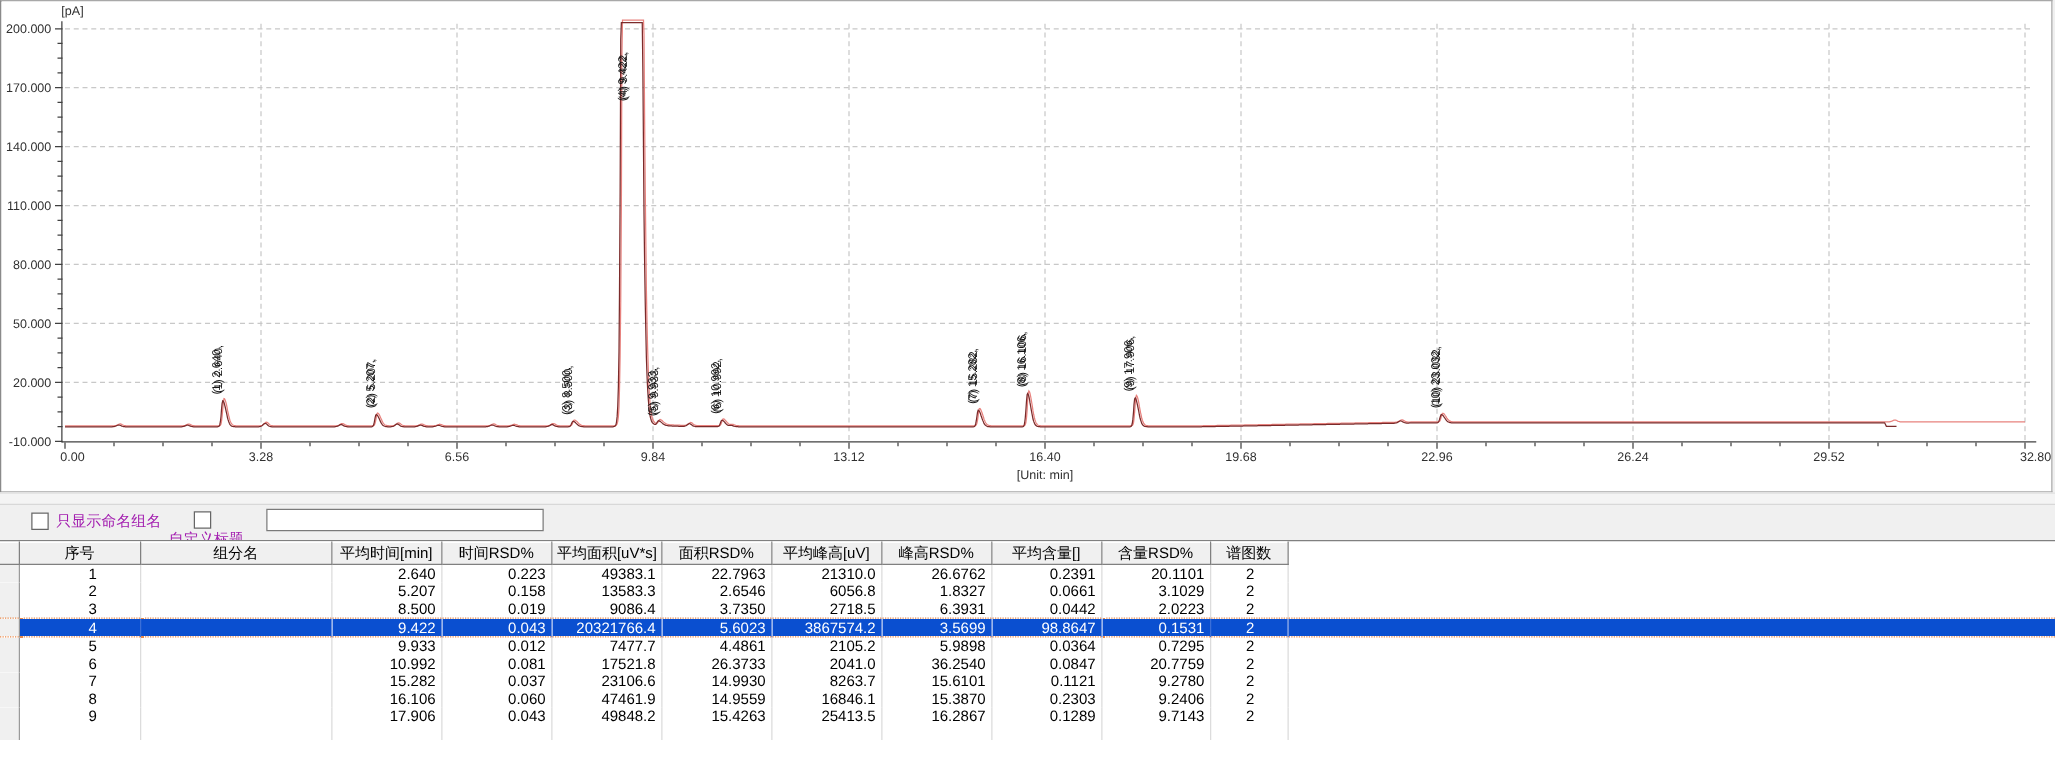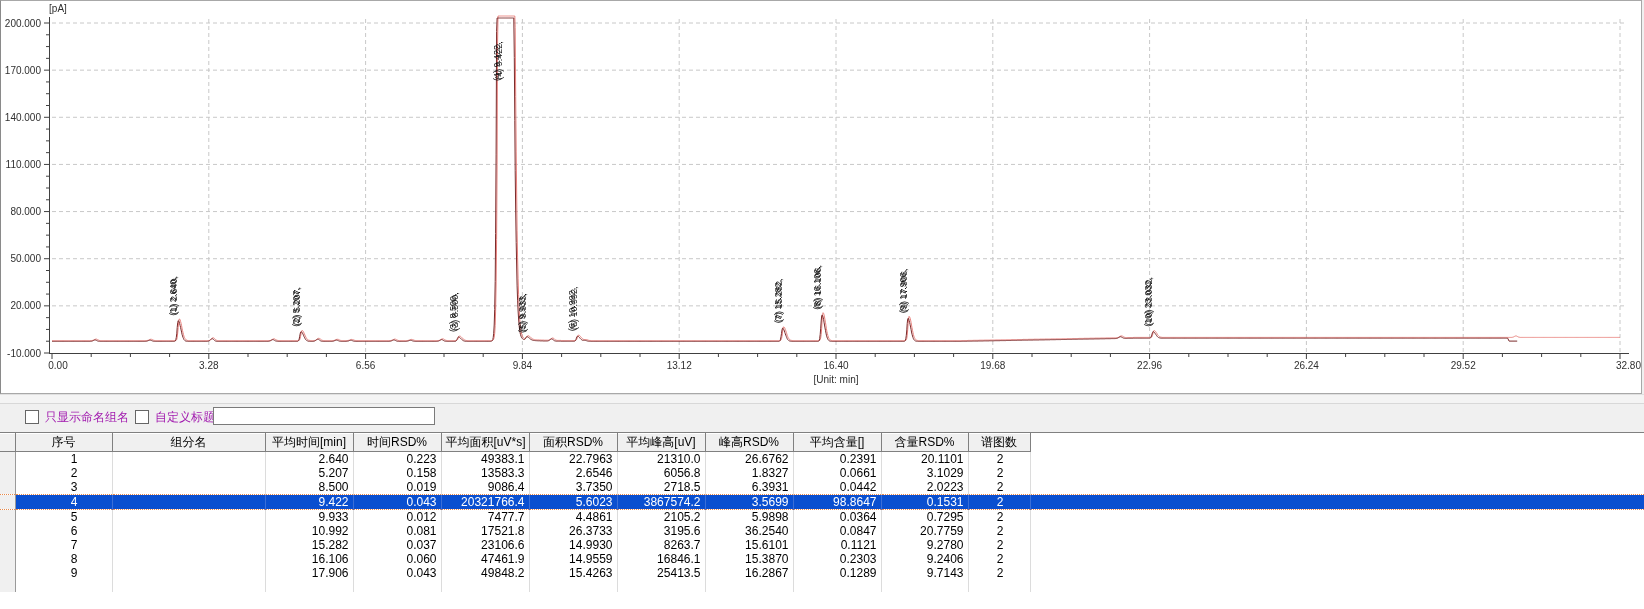--- a/index.html
+++ b/index.html
@@ -14,7 +14,7 @@
   .cb{position:absolute;top:5px;height:16px;display:flex;align-items:center;font-size:12px;color:#a21caf;}
   .cb .box{display:inline-block;width:12px;height:12px;background:#fff;border:1px solid #666;
     margin-right:6px;flex:none;}
-  #cb1{left:25px;} #cb2{left:135px;}
+  #cb1{left:25px;} #cb2{left:135px;flex-direction:column;}
   #custom-title-input{position:absolute;left:213px;top:3px;width:222px;height:18px;
     border:1px solid #7a7a7a;background:#fff;font-size:12px;padding:0 3px;box-sizing:border-box;}
   .table-wrap{position:absolute;left:0;top:432px;width:1644px;height:177px;background:#ffffff;

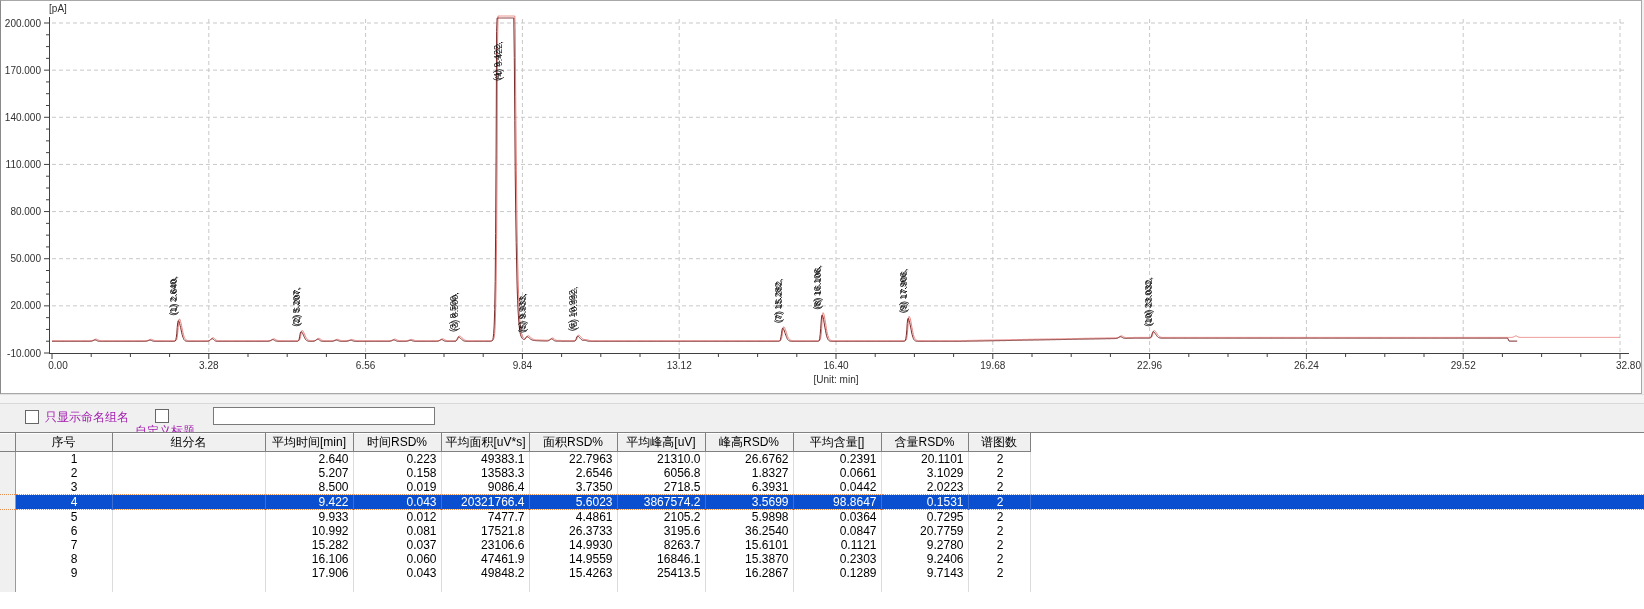--- a/index.html
+++ b/index.html
@@ -310,7 +310,7 @@
             <td>0.081</td>
             <td>17521.8</td>
             <td>26.3733</td>
-            <td>3195.6</td>
+            <td>2041.0</td>
             <td>36.2540</td>
             <td>0.0847</td>
             <td>20.7759</td>

